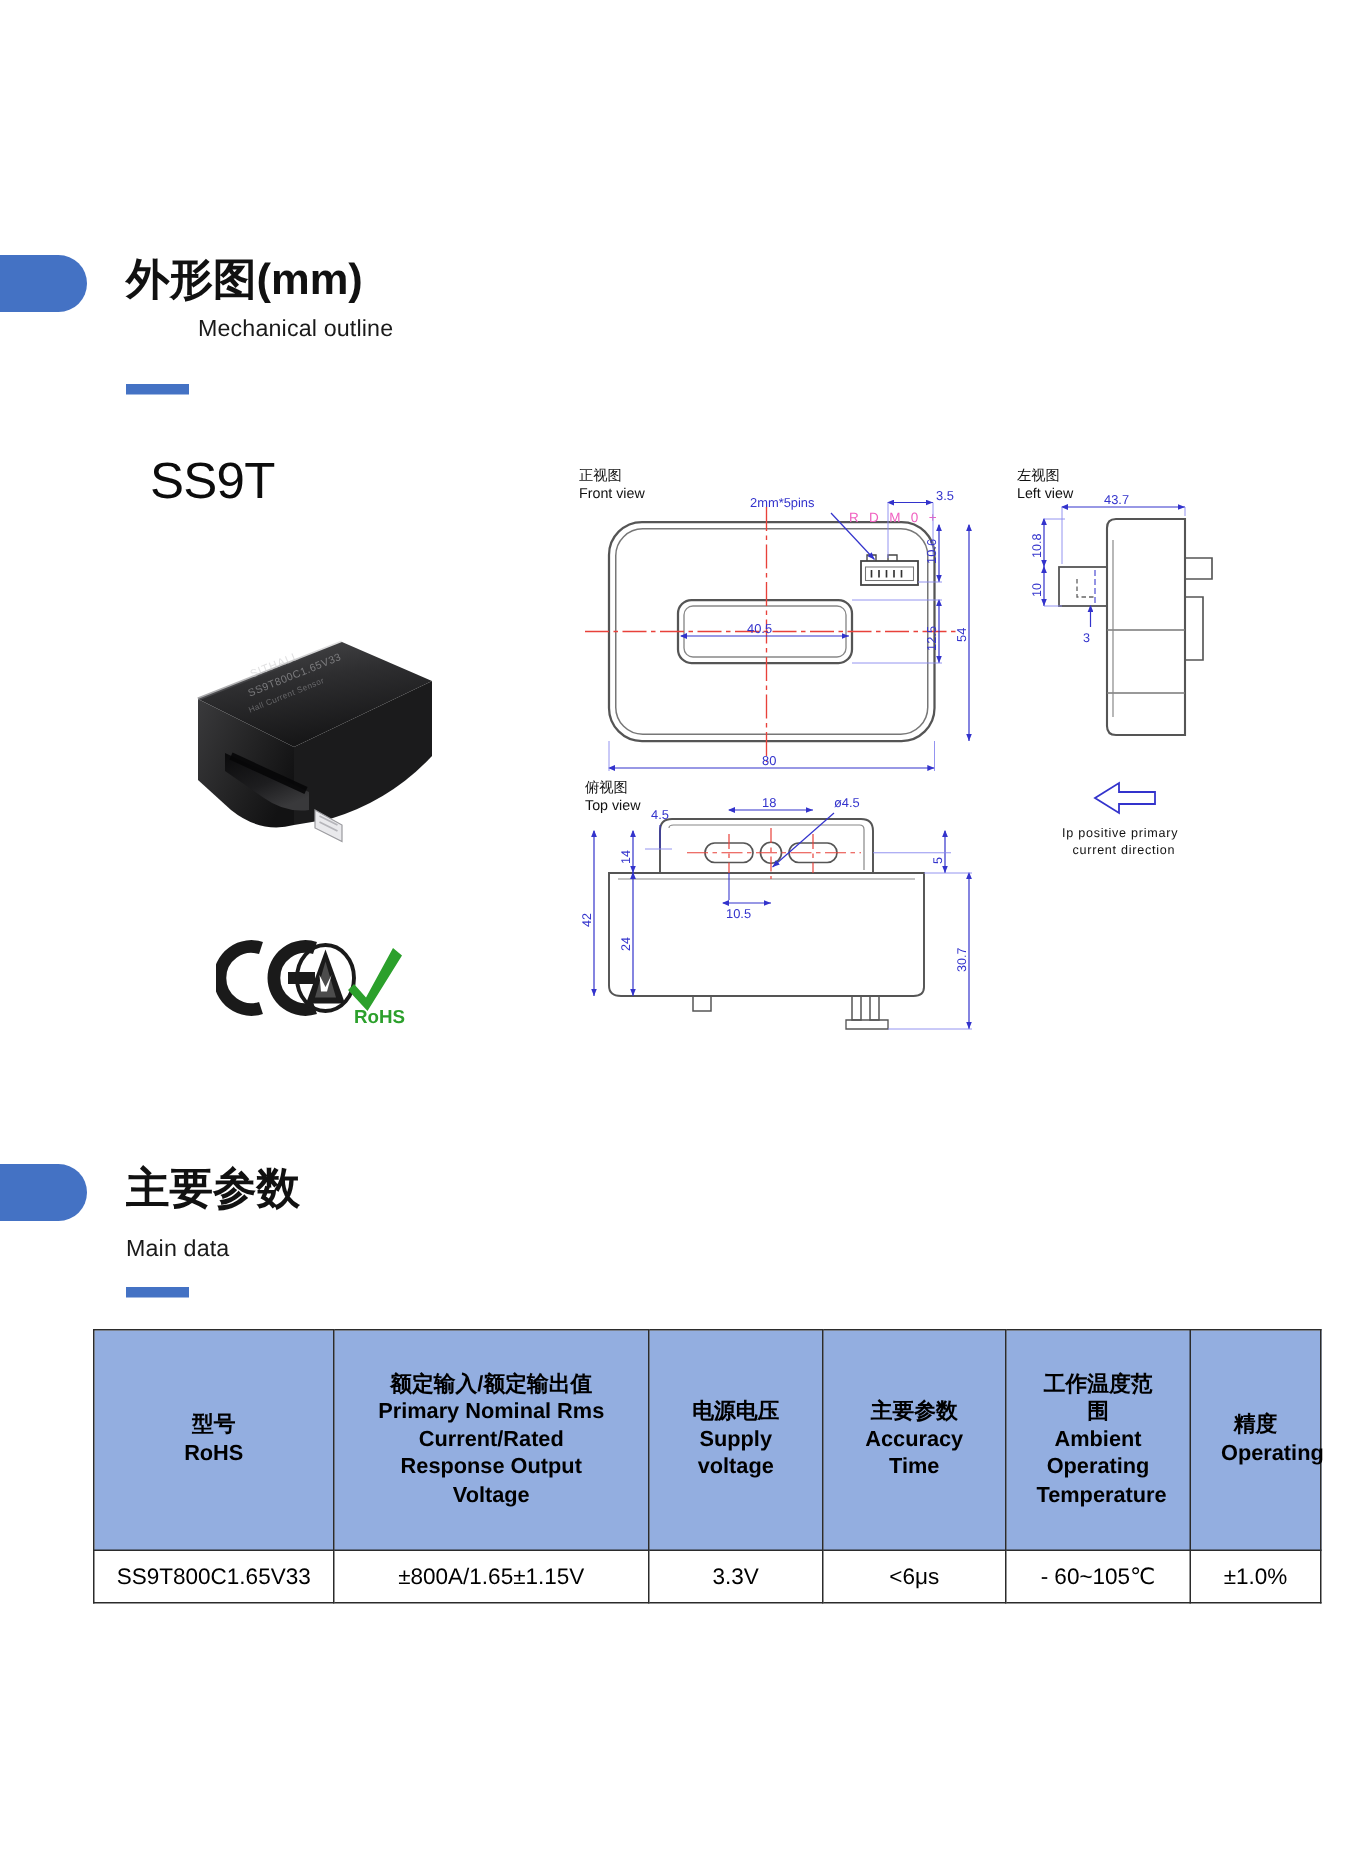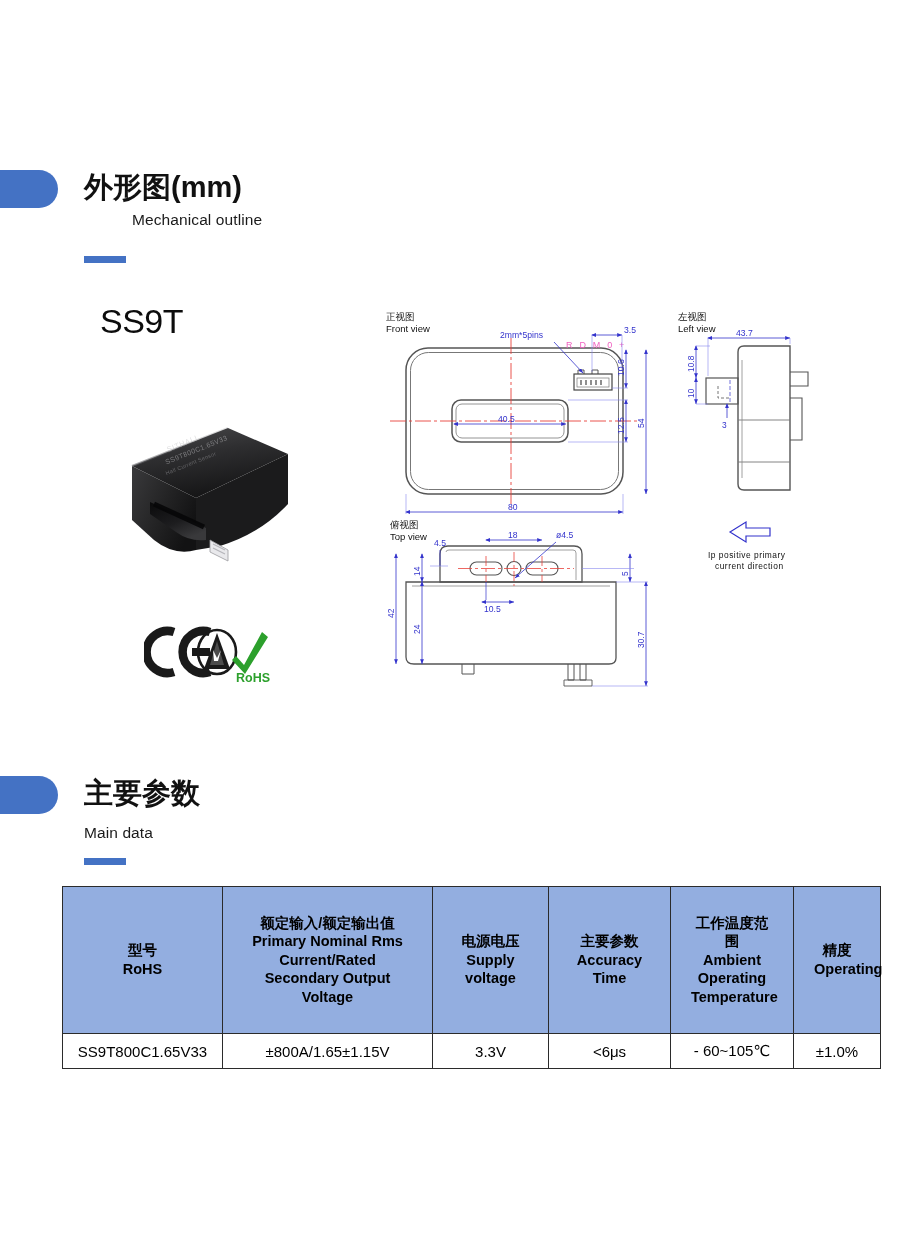--- a/index.html
+++ b/index.html
@@ -331,7 +331,7 @@
         </th>
         <th>
           <span class="th-l1">额定输入/额定输出值</span>
-          <span class="th-l2">Primary Nominal Rms Current/Rated Secondary Output Voltage</span>
+          <span class="th-l2">Primary Nominal Rms Current/Rated Response Output Voltage</span>
         </th>
         <th>
           <span class="th-l1">电源电压</span>

